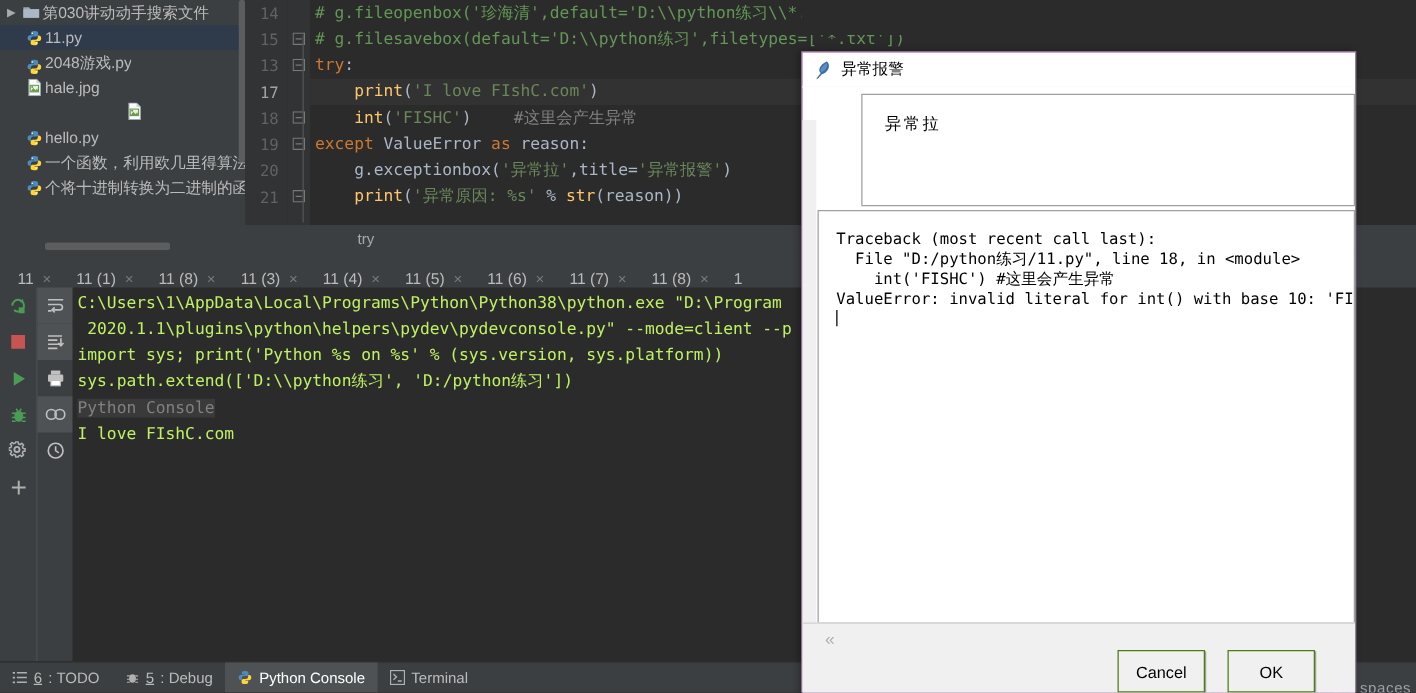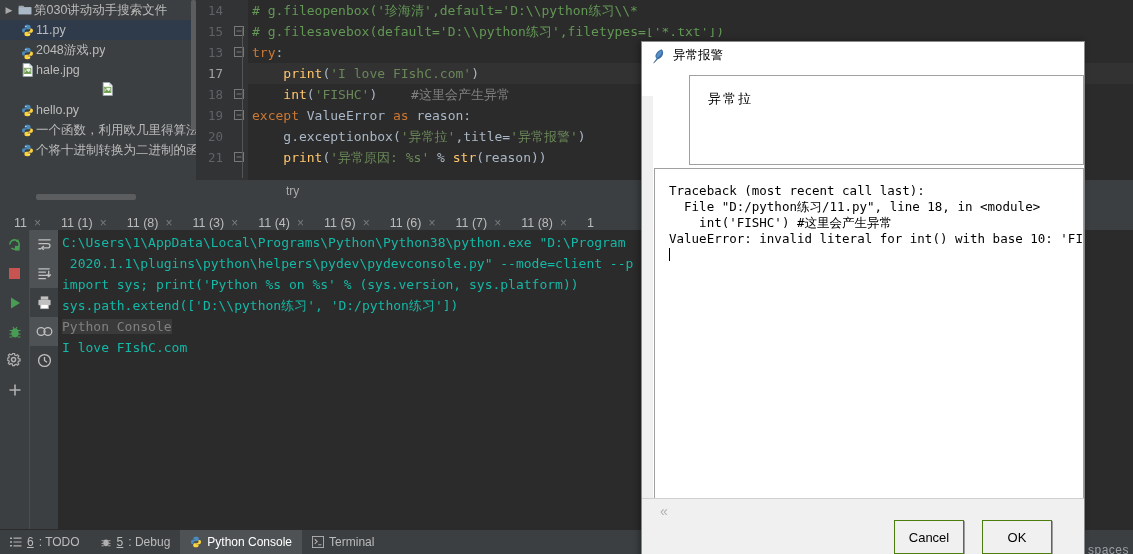--- a/index.html
+++ b/index.html
@@ -56,7 +56,7 @@
 
   
   #console{position:absolute;left:58px;top:230px;right:0;bottom:24px;background:#2b2b2b;overflow:hidden;}
-  .cline{font-family:"DejaVu Sans Mono",monospace;font-size:13px;line-height:21px;color:#14b8a6;white-space:pre;padding-left:4px;}
+  .cline{font-family:"DejaVu Sans Mono",monospace;font-size:13px;line-height:21px;color:#bef264;white-space:pre;padding-left:4px;}
   .cline.dim{color:#808080;}
   .cline .hlbg{background:#3a3a3a;}
 

